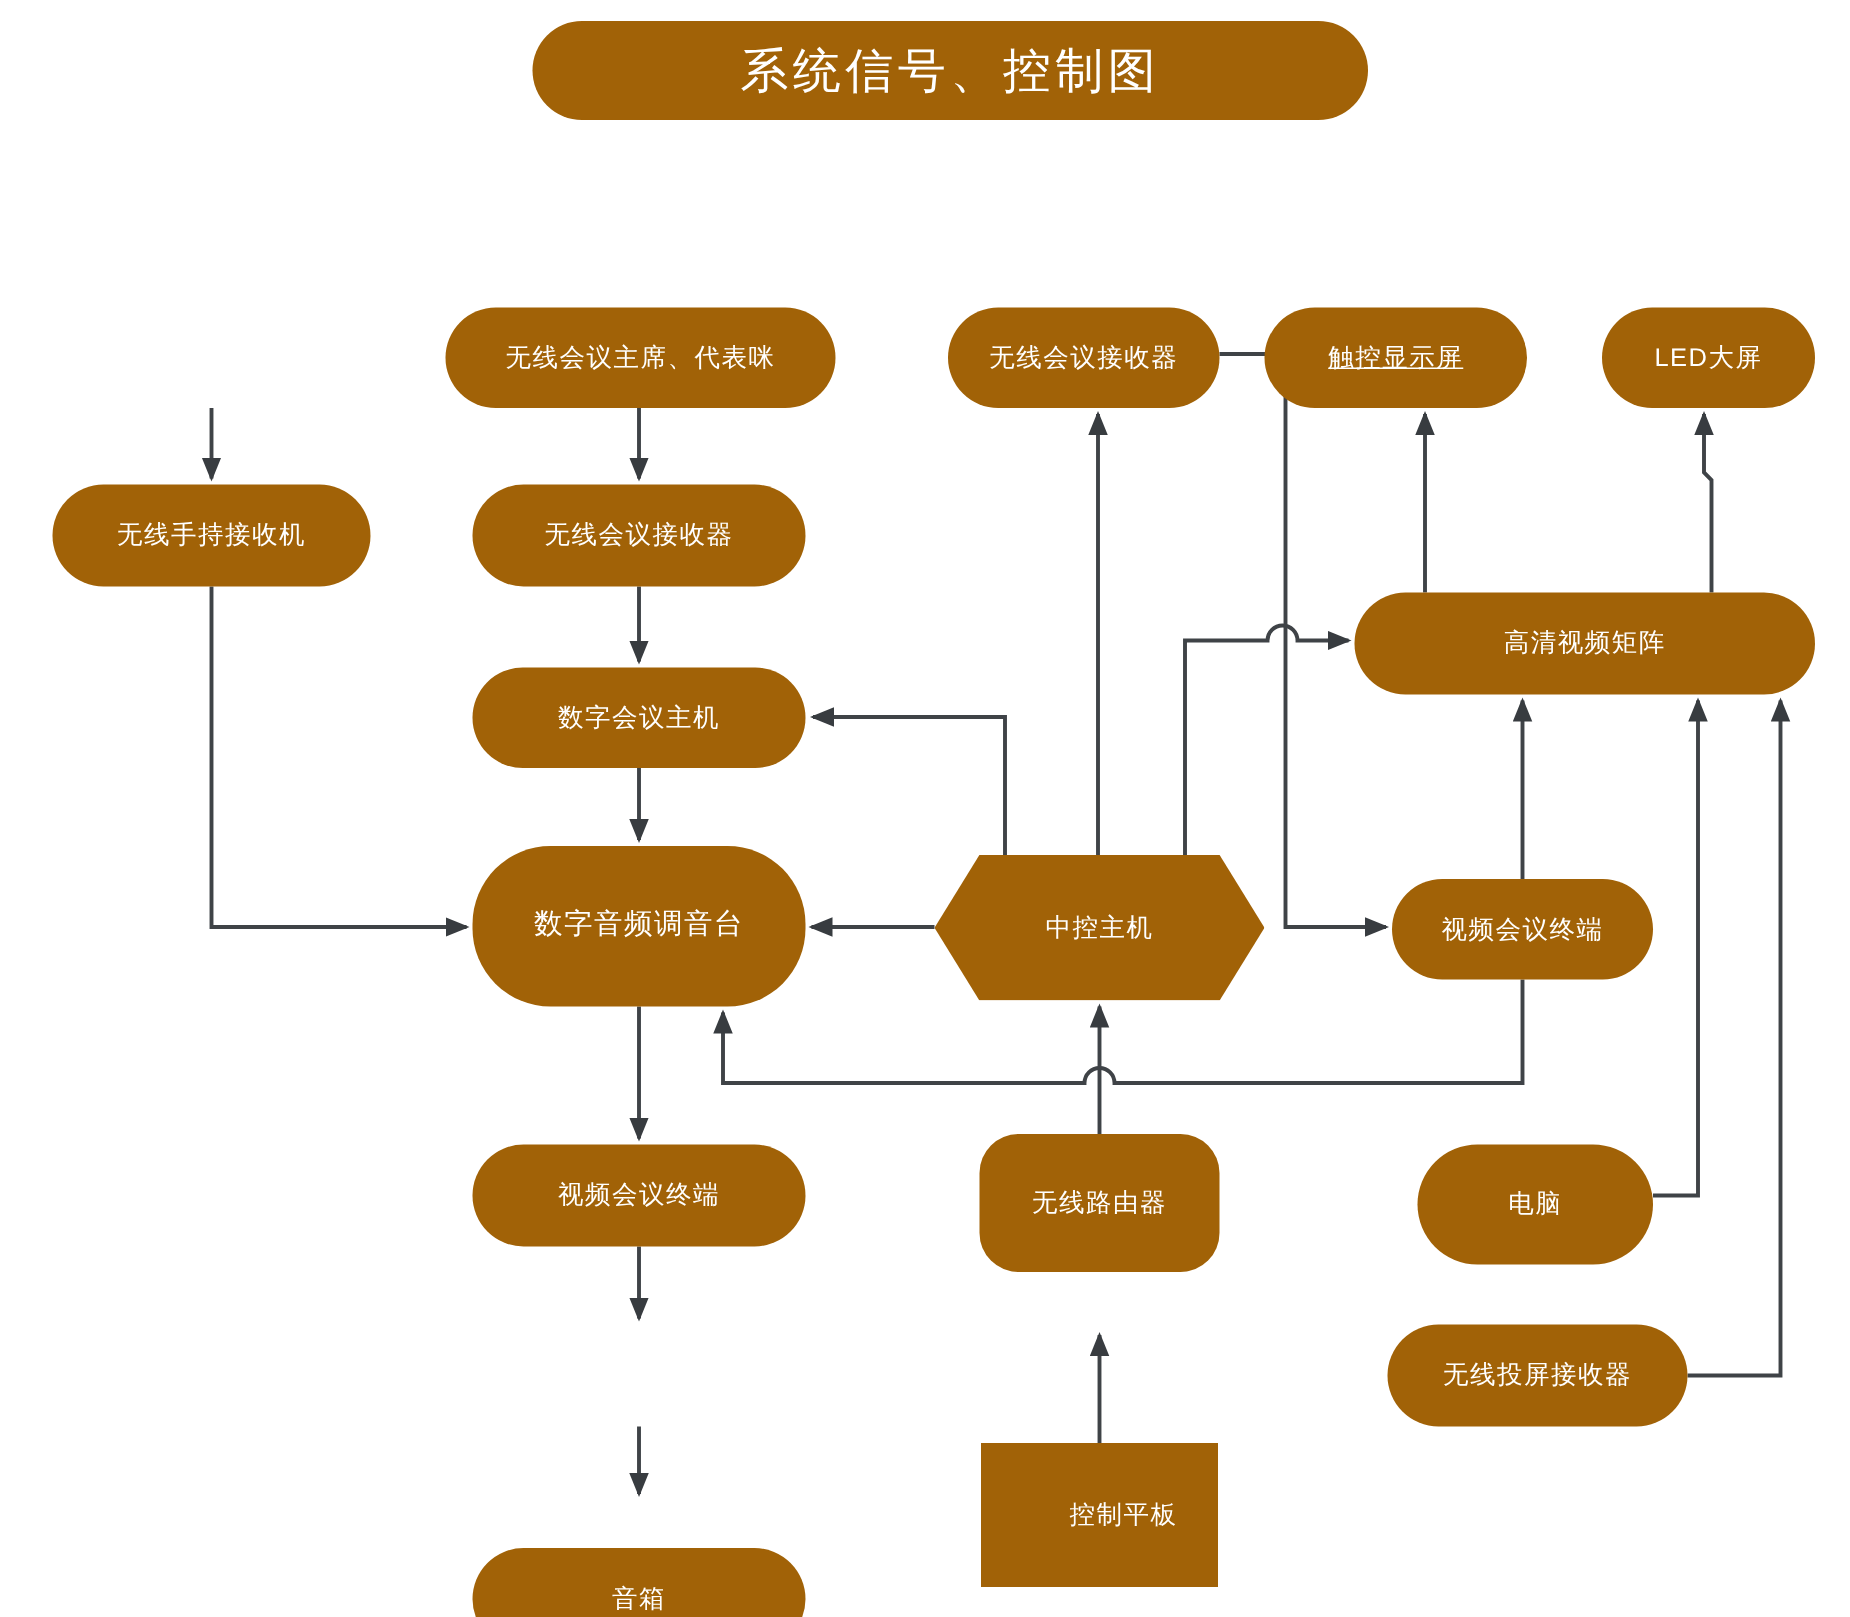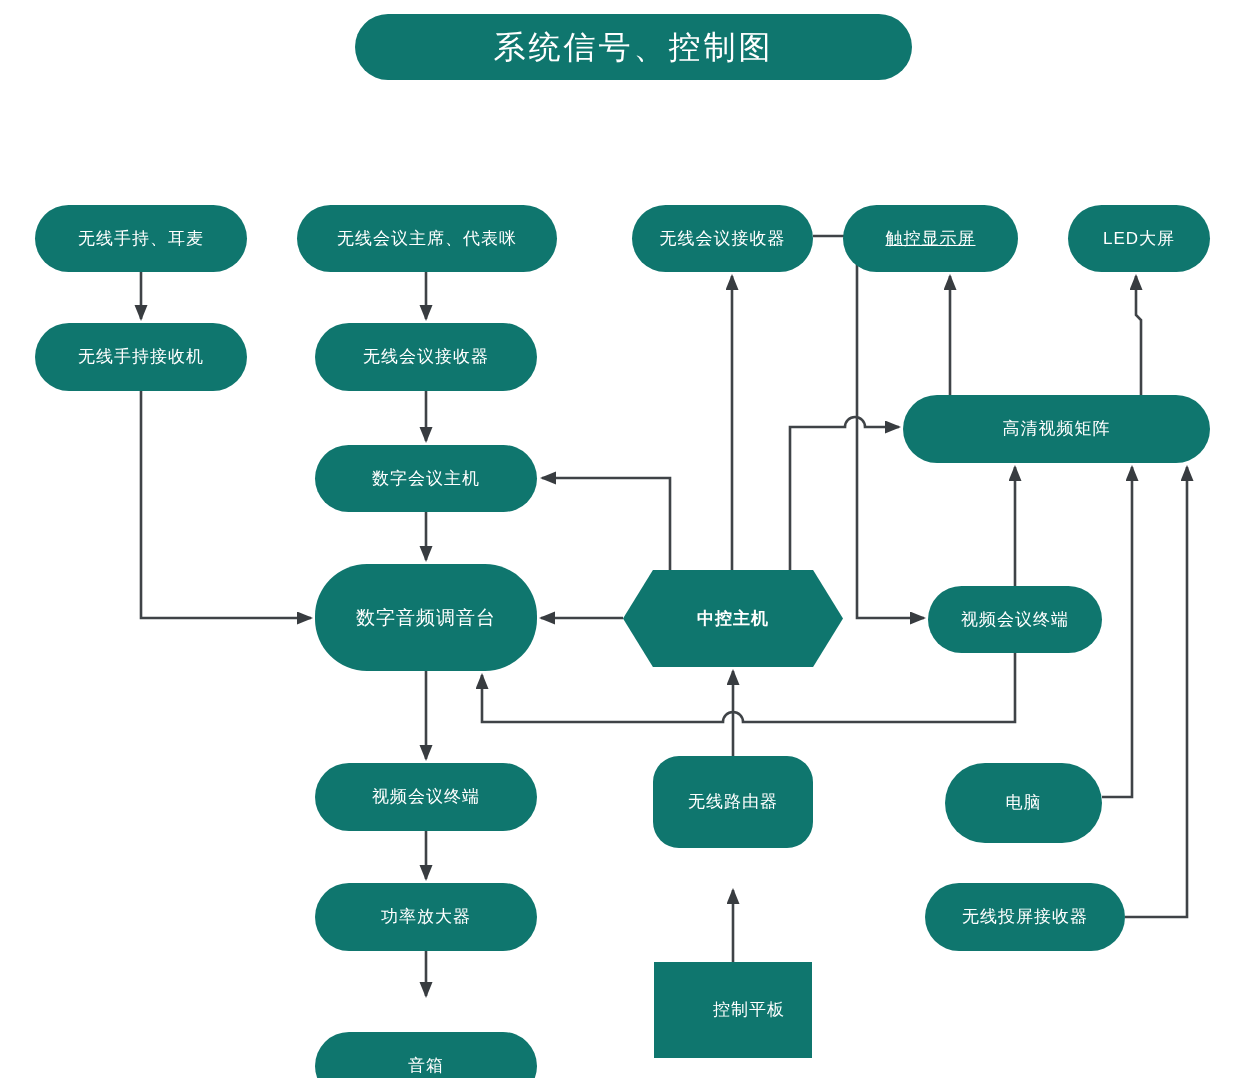--- a/index.html
+++ b/index.html
@@ -13,7 +13,7 @@
   #edges{position:absolute;left:0;top:0;z-index:1;}
   .node{
     position:absolute;z-index:2;
-    background:#0f766e;color:#ffffff;
+    background:#a16207;color:#ffffff;
     display:flex;align-items:center;justify-content:center;
     font-size:17px;line-height:1.25;
     letter-spacing:1px;

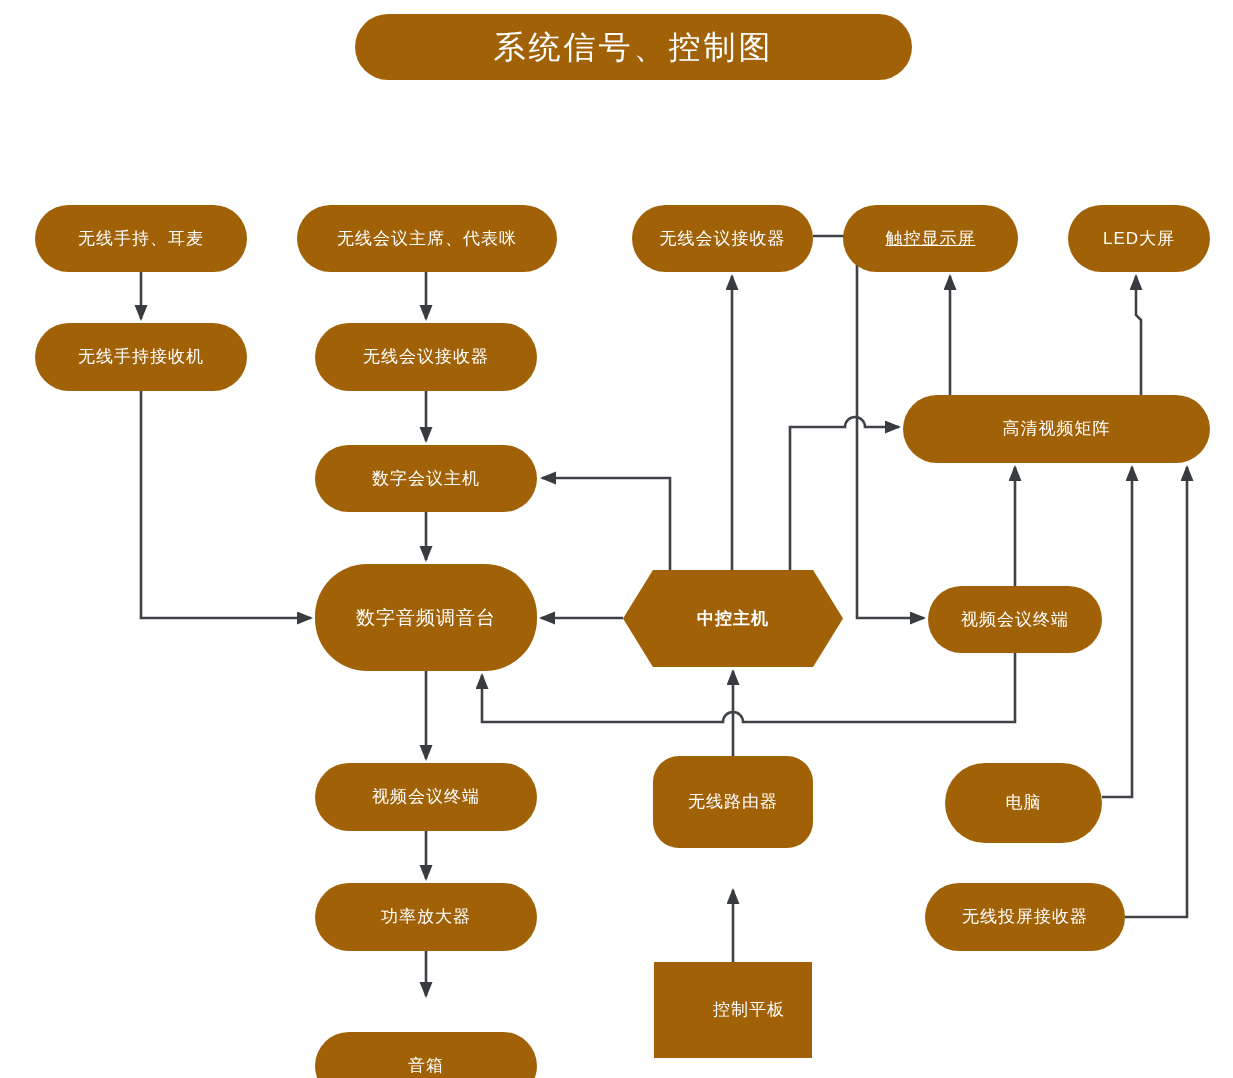--- a/index.html
+++ b/index.html
@@ -91,7 +91,6 @@
 
   <div class="node stadium title n-title">系统信号、控制图</div>
 
-  <div class="node stadium n-handheld-mic">无线手持、耳麦</div>
   <div class="node stadium n-conf-mic">无线会议主席、代表咪</div>
   <div class="node stadium n-hd-camera">无线会议接收器</div>
   <div class="node stadium n-touch-display">触控显示屏</div>

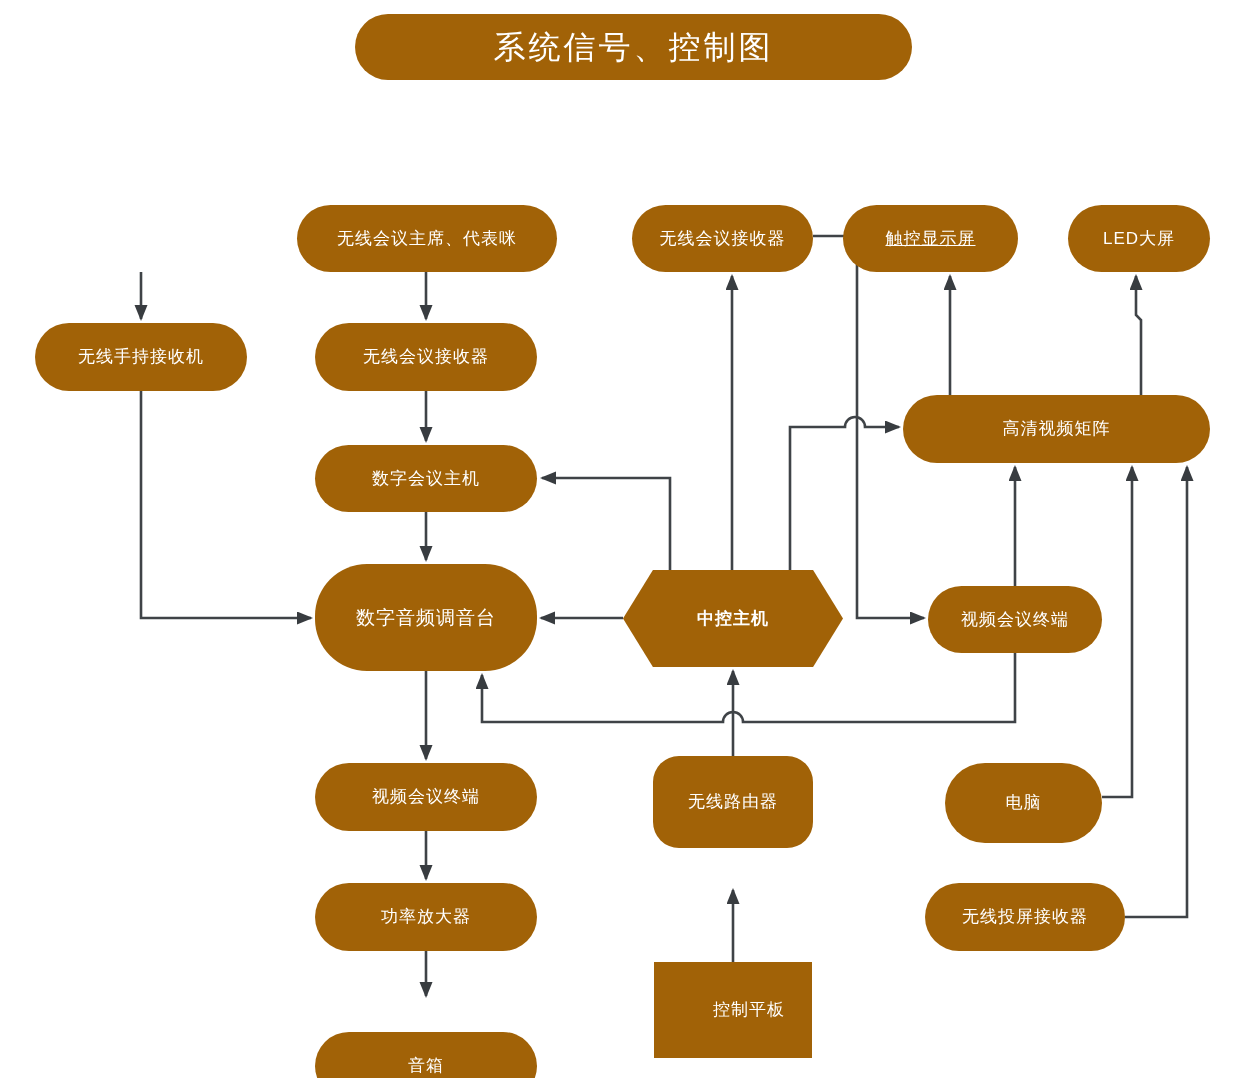--- a/index.html
+++ b/index.html
@@ -28,7 +28,7 @@
     font-weight:bold;
   }
   .title{font-size:32px;letter-spacing:3px;font-weight:400;}
-  .mixer-text{font-size:19px;}
+  .mixer-text{font-size:19px;font-family:Liberation Mono, monospace;}
 
   
   .n-title            {left:355px;top:14px;  width:557px;height:66px;}

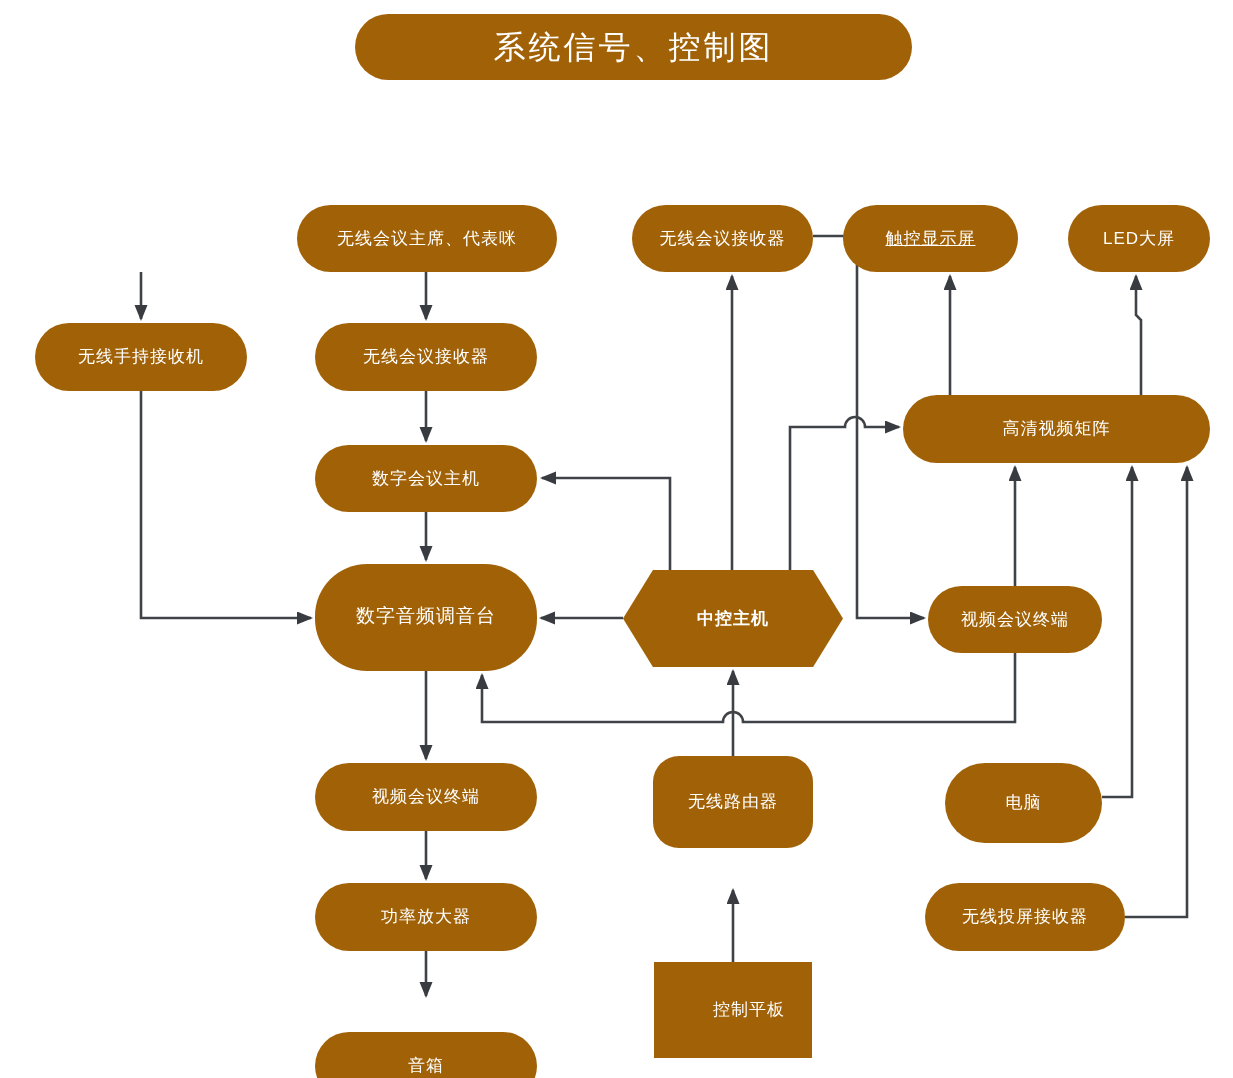--- a/index.html
+++ b/index.html
@@ -25,7 +25,6 @@
   .rect{border-radius:0;padding-left:32px;}
   .hexagon{
     clip-path:polygon(0% 50%, 13.6% 0%, 86.4% 0%, 100% 50%, 86.4% 100%, 13.6% 100%);
-    font-weight:bold;
   }
   .title{font-size:32px;letter-spacing:3px;font-weight:400;}
   .mixer-text{font-size:19px;font-family:Liberation Mono, monospace;}

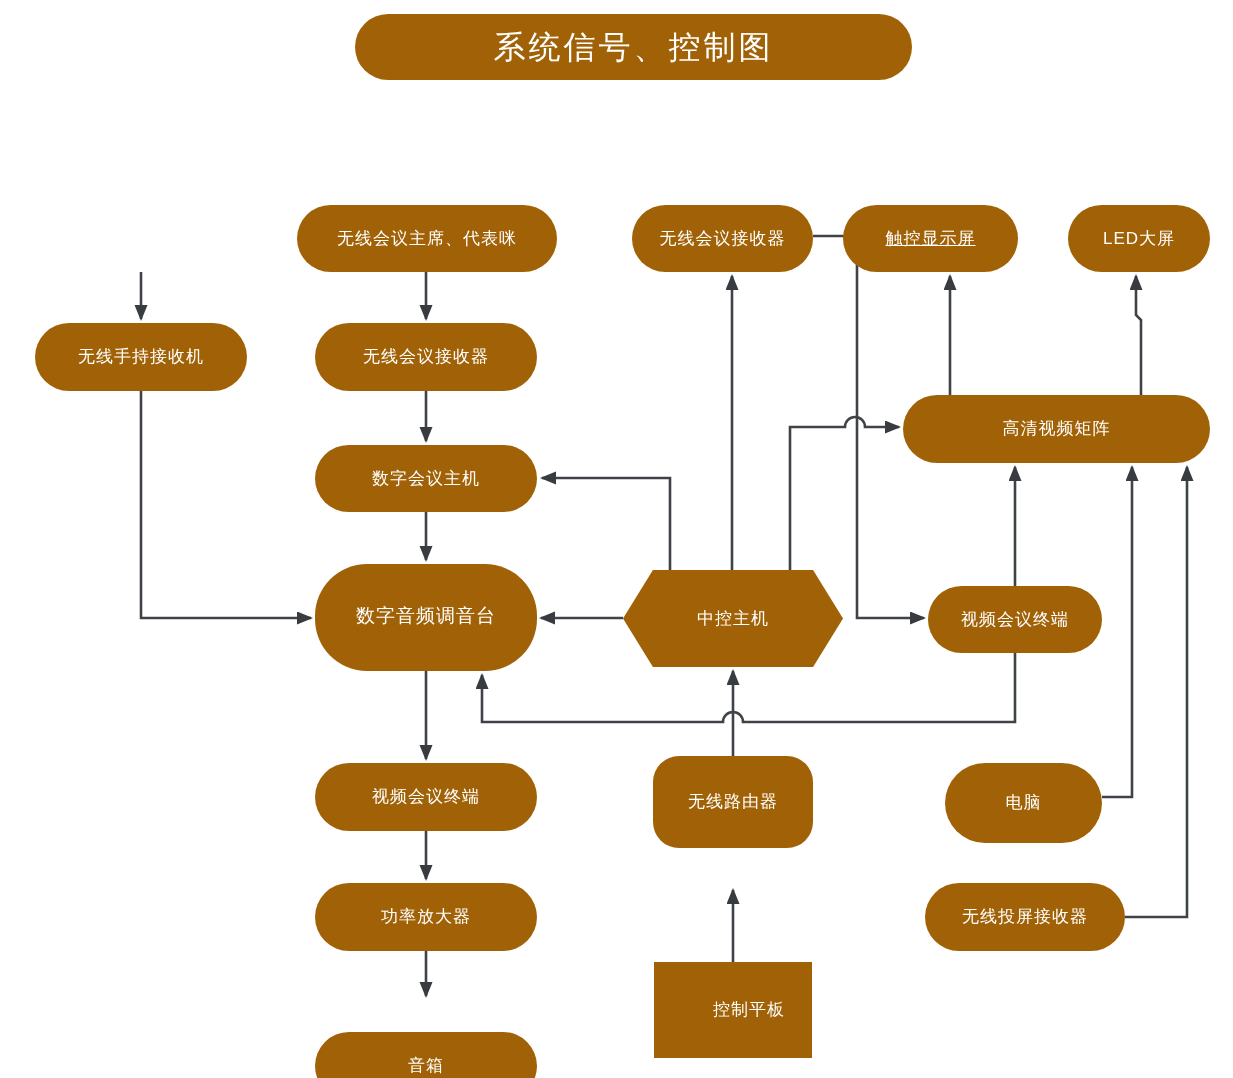--- a/index.html
+++ b/index.html
@@ -109,7 +109,6 @@
   <div class="node stadium n-computer">电脑</div>
   <div class="node router n-wireless-router">无线路由器</div>
 
-  <div class="node stadium n-power-amplifier">功率放大器</div>
   <div class="node stadium n-cast-receiver">无线投屏接收器</div>
 
   <div class="node rect n-control-tablet">控制平板</div>

